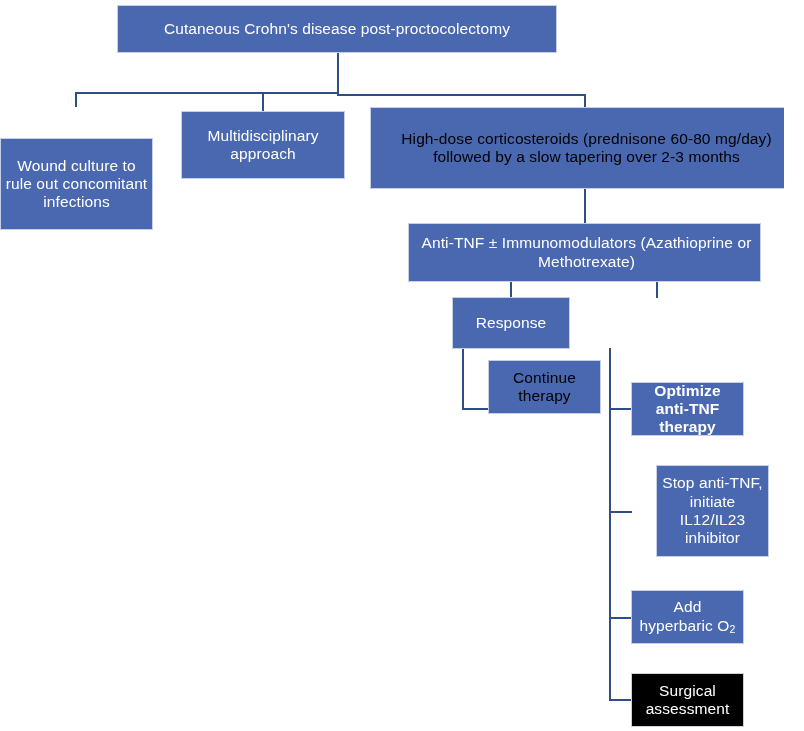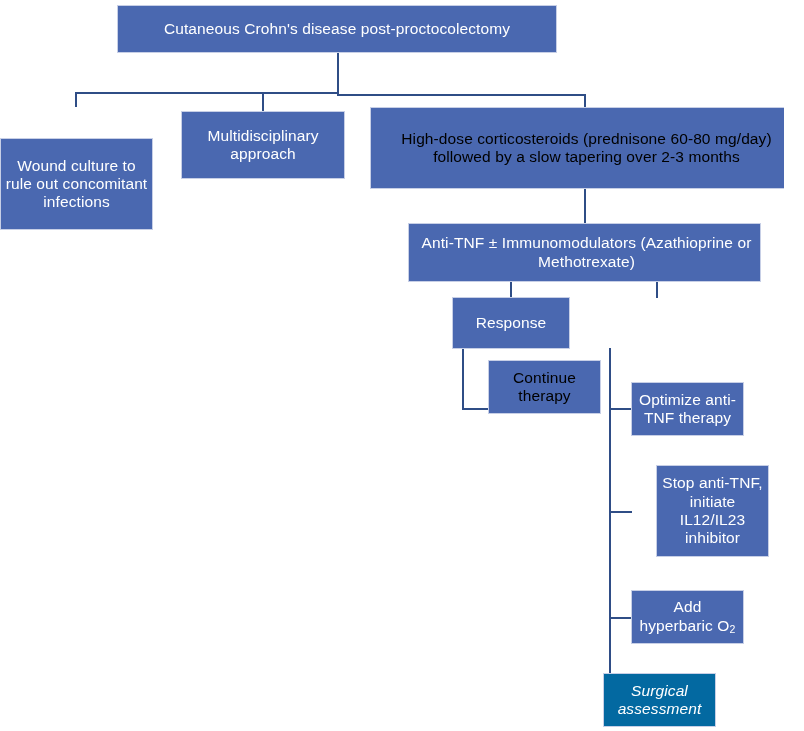--- a/index.html
+++ b/index.html
@@ -114,7 +114,7 @@
     <span class="txt">Continue therapy</span>
   </div>
 
-  <div class="node fs-15" style="left: 631px; top: 382px; width: 113px; height: 54px; background: rgb(74, 104, 176); border-color: rgb(199, 207, 230); color: rgb(255, 255, 255);">
+  <div class="node fs-15" style="left: 631px; top: 382px; width: 113px; height: 54px; background: rgb(74, 104, 176); border-color: rgb(199, 207, 230); color: rgb(255, 255, 255); font-weight: bold;">
     <span class="txt">Optimize anti-TNF therapy</span>
   </div>
 

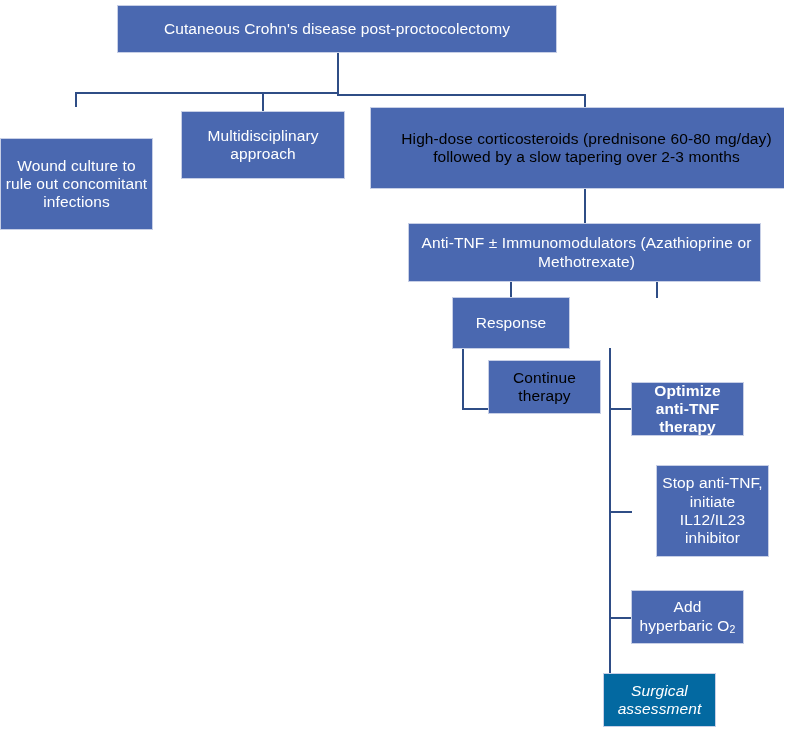--- a/index.html
+++ b/index.html
@@ -126,7 +126,7 @@
     <span class="txt"><span>Add hyperbaric O</span><sub>2</sub></span>
   </div>
 
-  <div class="node fs-15" style="left: 603px; top: 673px; width: 113px; height: 54px; background: #0369a1; border-color: rgb(199, 207, 230); color: rgb(255, 255, 255); font-style: italic;">
+  <div class="node fs-15" style="left: 631px; top: 673px; width: 113px; height: 54px; background: #000000; border-color: rgb(199, 207, 230); color: rgb(255, 255, 255);">
     <span class="txt">Surgical assessment</span>
   </div>
 

